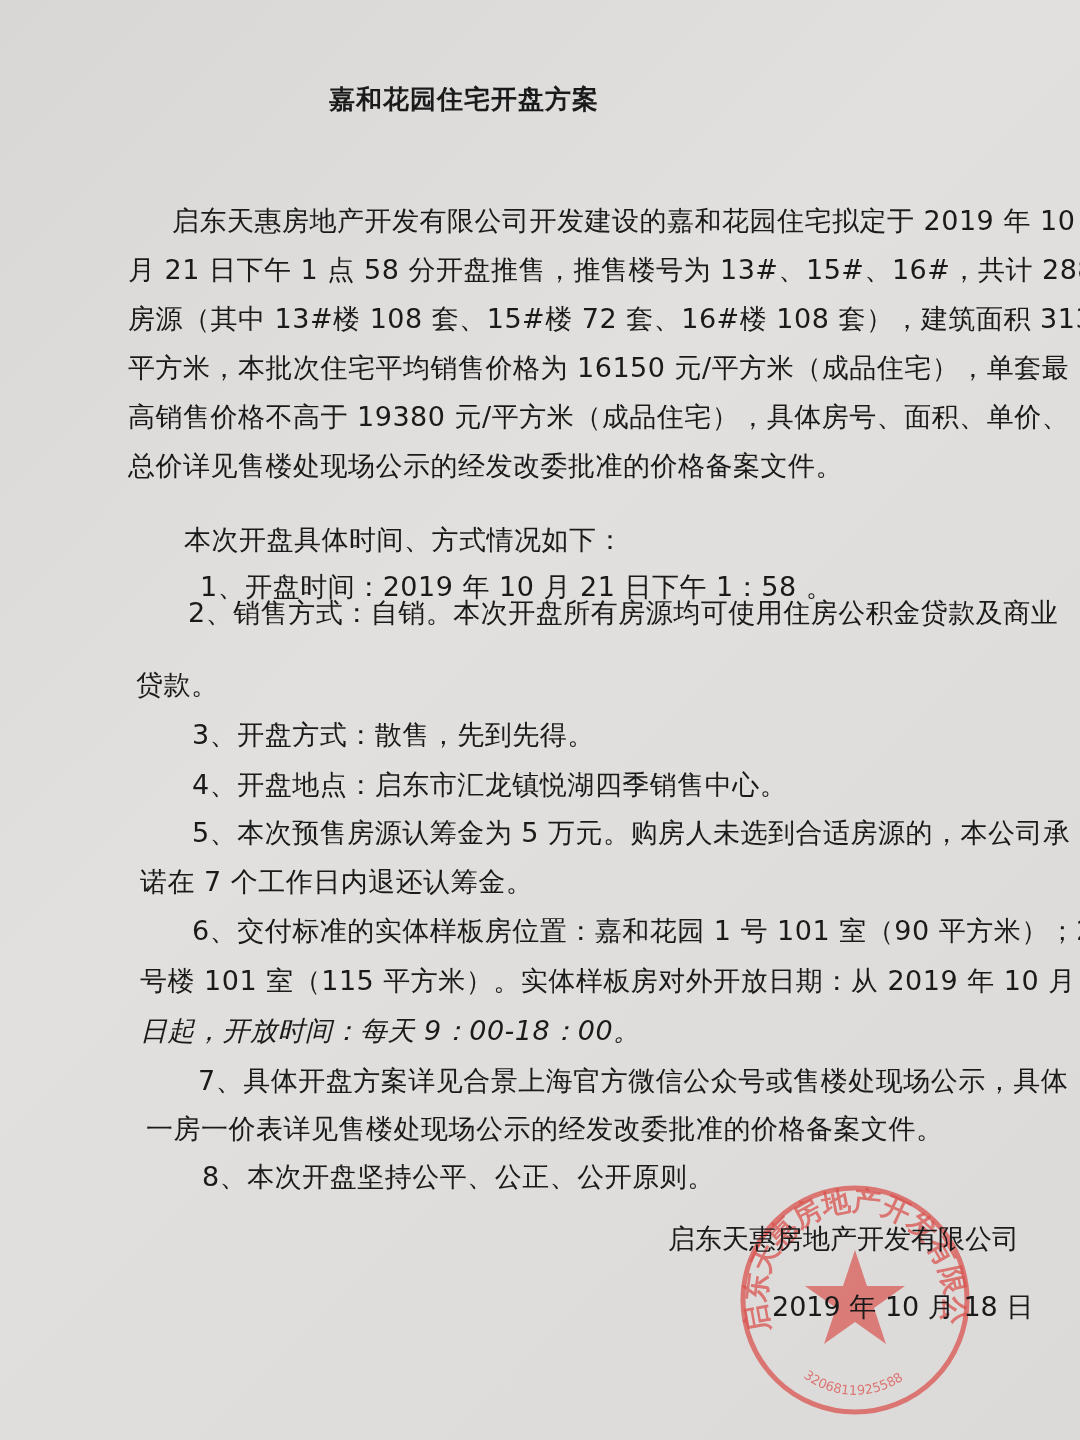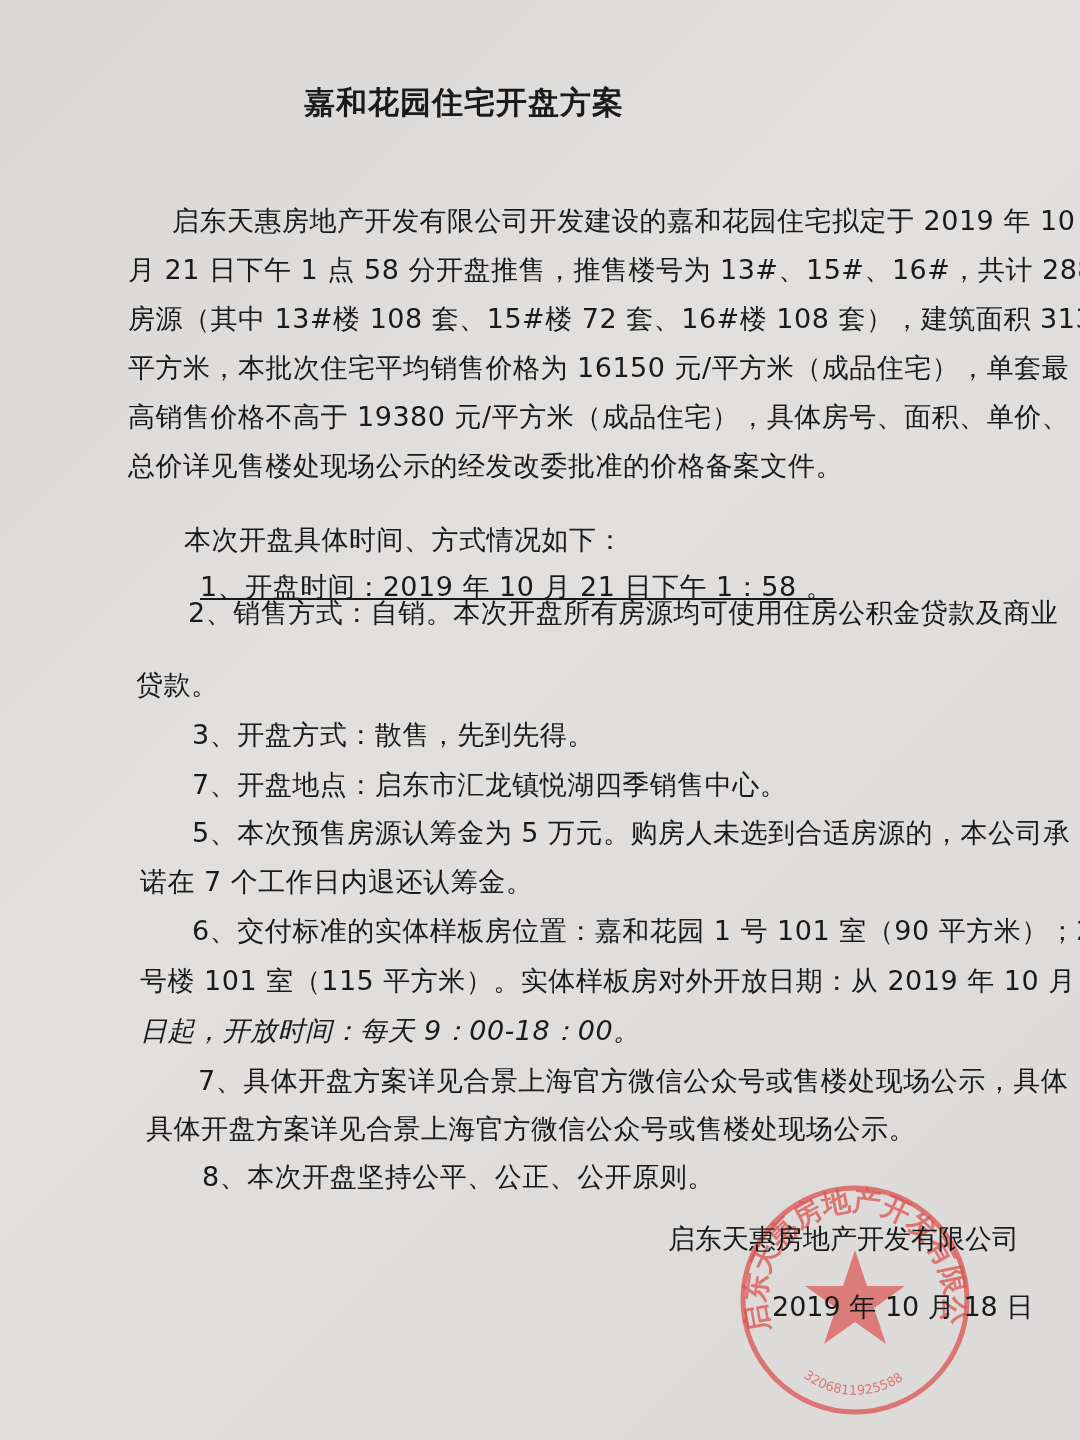--- a/index.html
+++ b/index.html
@@ -12,7 +12,7 @@
     }
     .title {
       position: absolute; left: 0; width: 928px; top: 82px;
-      text-align: center; font-size: 31px; font-weight: bold; letter-spacing: 1px;
+      text-align: center; font-size: 26px; font-weight: bold; letter-spacing: 1px;
     }
     .para {
       position: absolute; font-size: 27px; line-height: 49px; letter-spacing: 0.5px;

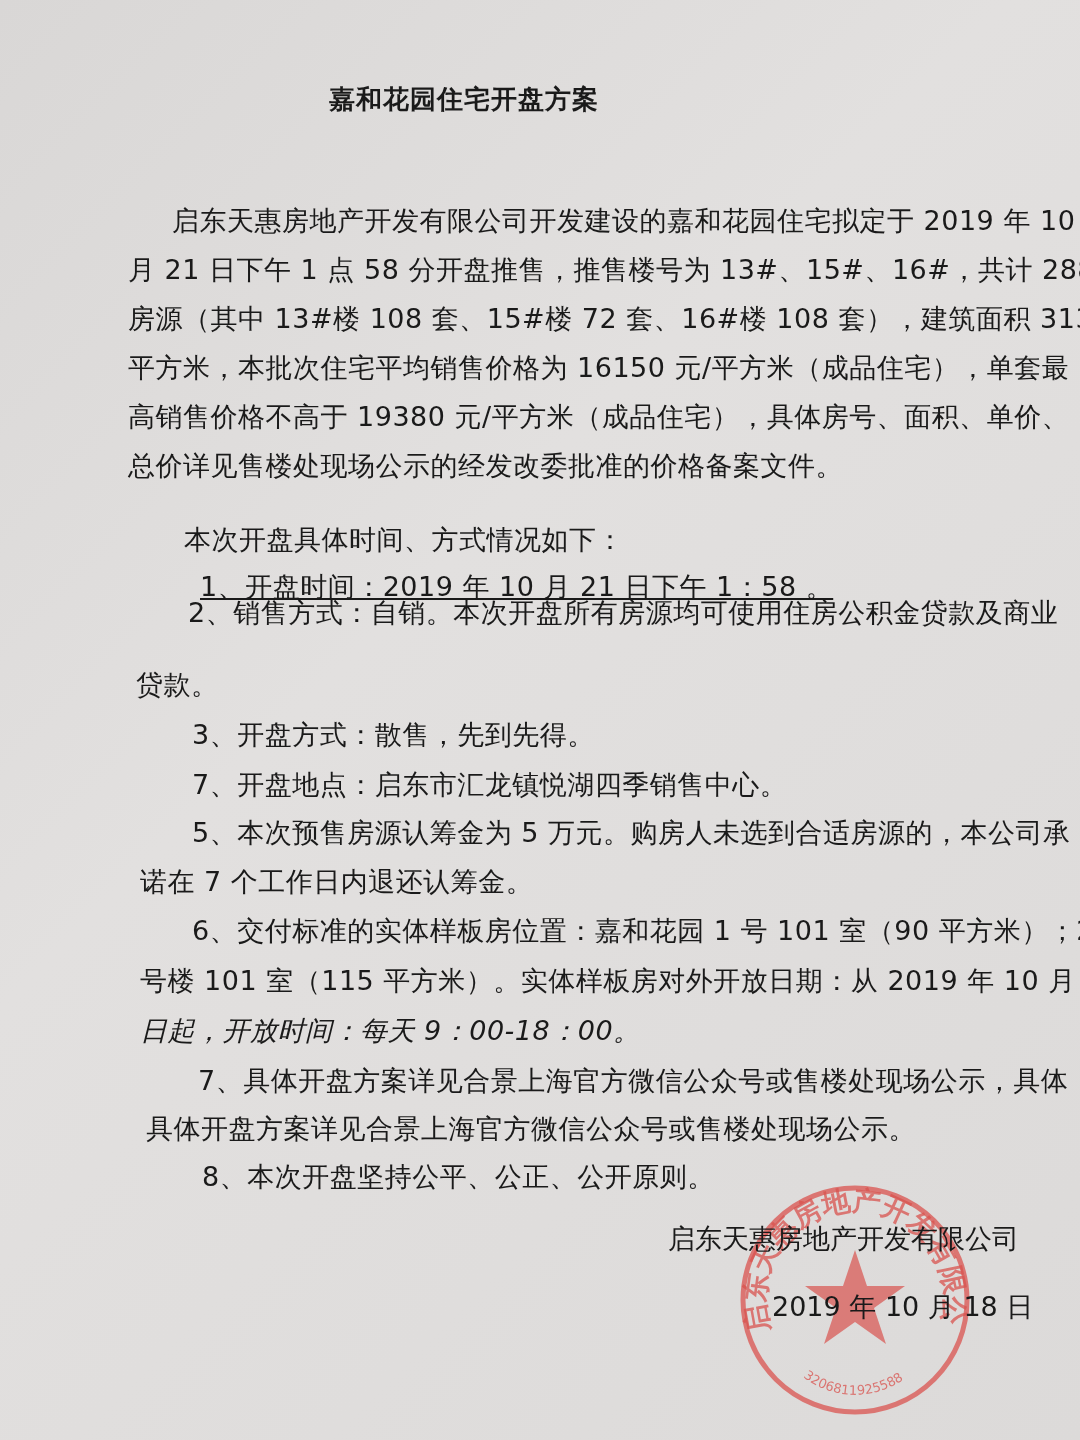--- a/index.html
+++ b/index.html
@@ -45,7 +45,7 @@
 
   <div class="para" style="left:184px; top:515px;">本次开盘具体时间、方式情况如下：</div>
 
-  <div class="para" style="left:200px; top:562px;text-decoration:underline;">1、开盘时间：2019 年 10 月 21 日下午 1：58 。</div>
+  <div class="para" style="left:200px; top:562px;">1、开盘时间：2019 年 10 月 21 日下午 1：58 。</div>
 
   <div class="para" style="left:188px; top:588px;">2、销售方式：自销。本次开盘所有房源均可使用住房公积金贷款及商业</div>
   <div class="para" style="left:136px; top:660px;">贷款。</div>

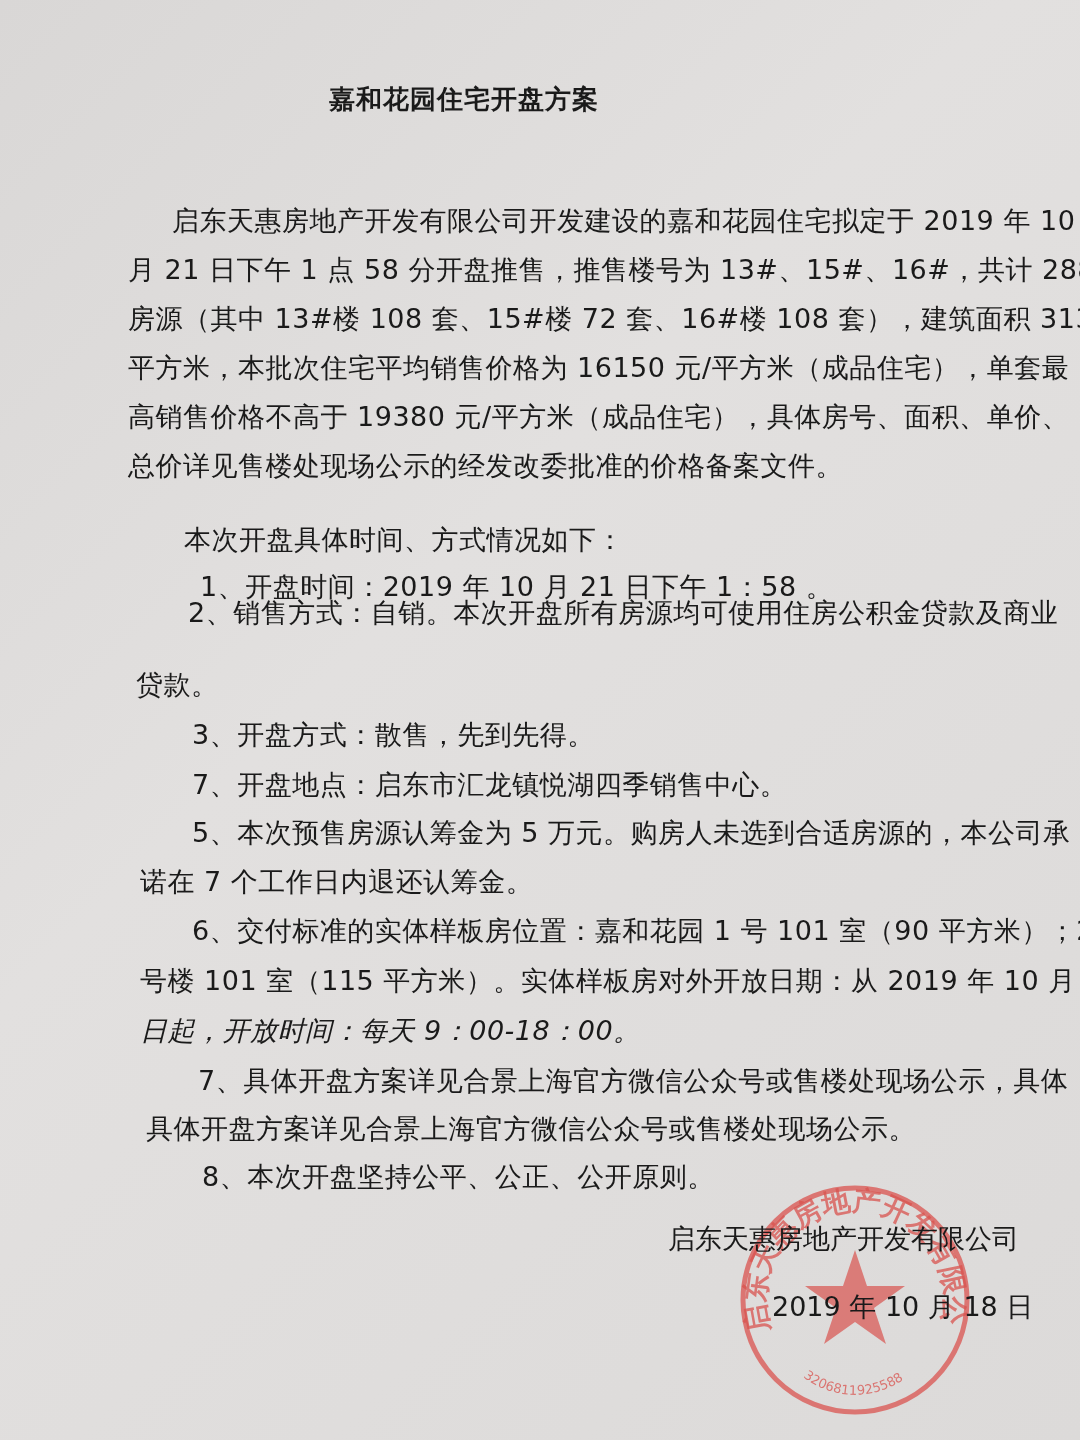--- a/index.html
+++ b/index.html
@@ -52,7 +52,7 @@
 
   <div class="para" style="left:192px; top:710px;">3、开盘方式：散售，先到先得。</div>
 
-  <div class="para" style="left:192px; top:760px;">7、开盘地点：启东市汇龙镇悦湖四季销售中心。</div>
+  <div class="para" style="left:192px; top:760px;">4、开盘地点：启东市汇龙镇悦湖四季销售中心。</div>
 
   <div class="para" style="left:192px; top:808px;">5、本次预售房源认筹金为 5 万元。购房人未选到合适房源的，本公司承</div>
   <div class="para" style="left:140px; top:857px;">诺在 7 个工作日内退还认筹金。</div>

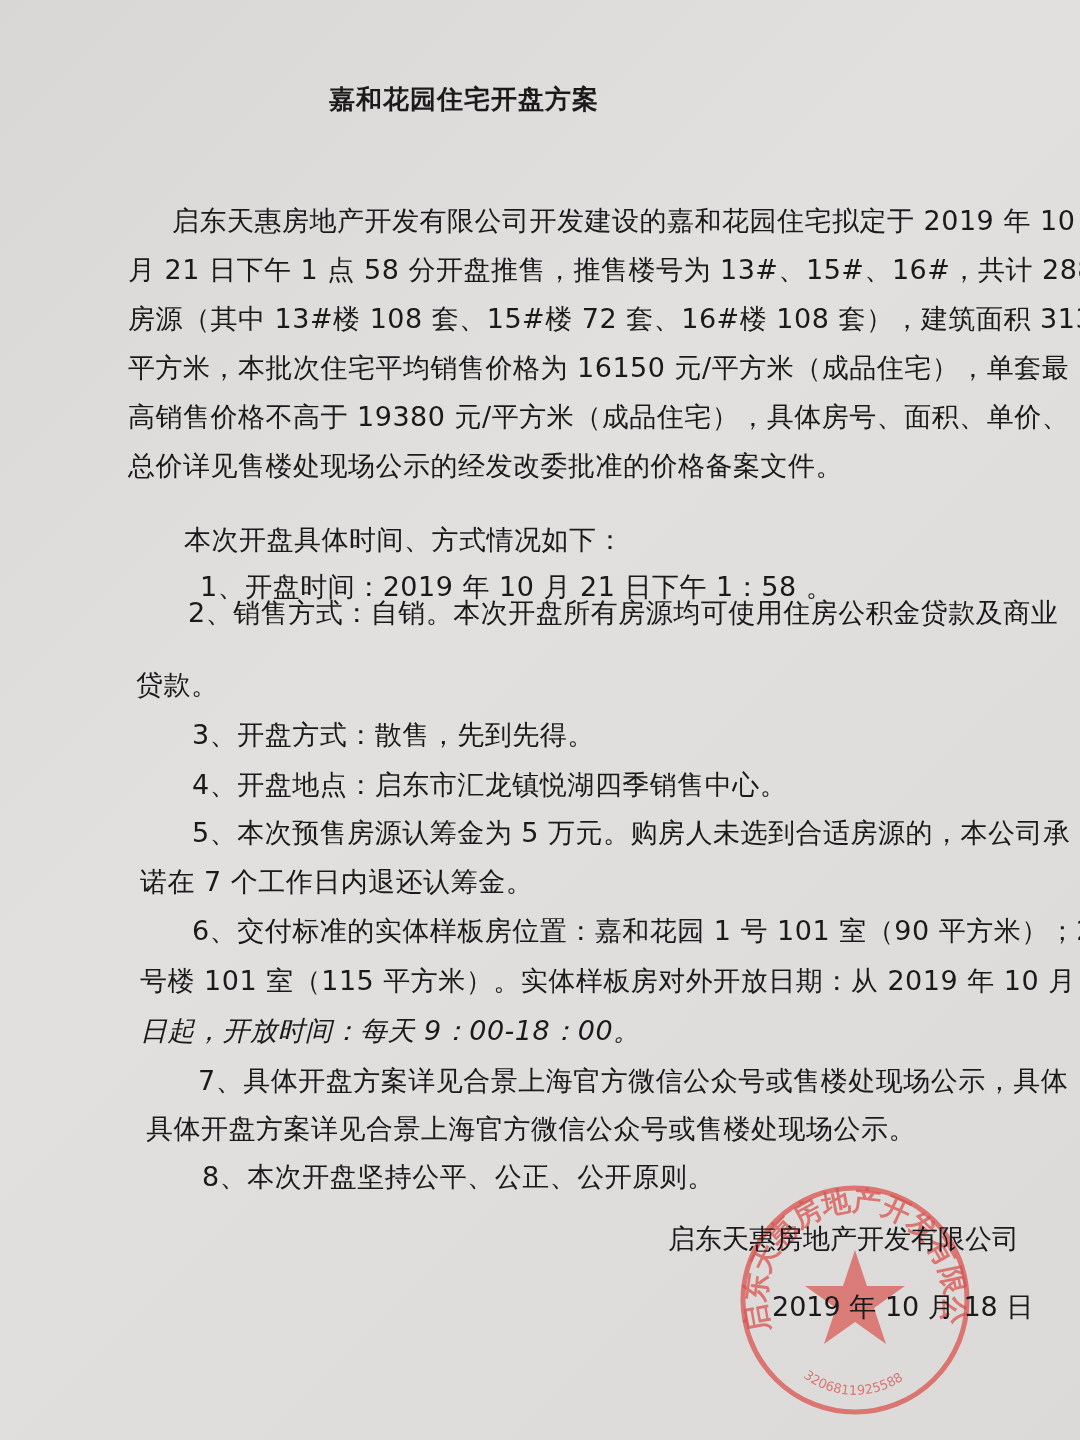--- a/index.html
+++ b/index.html
@@ -62,7 +62,7 @@
   <div class="para" style="left:140px; top:1006px;font-style:italic;">日起，开放时间：每天 9：00-18：00。</div>
 
   <div class="para" style="left:198px; top:1056px;">7、具体开盘方案详见合景上海官方微信公众号或售楼处现场公示，具体</div>
-  <div class="para" style="left:146px; top:1104px;">具体开盘方案详见合景上海官方微信公众号或售楼处现场公示。</div>
+  <div class="para" style="left:146px; top:1104px;">一房一价表详见售楼处现场公示的经发改委批准的价格备案文件。</div>
 
   <div class="para" style="left:202px; top:1152px;">8、本次开盘坚持公平、公正、公开原则。</div>
 

